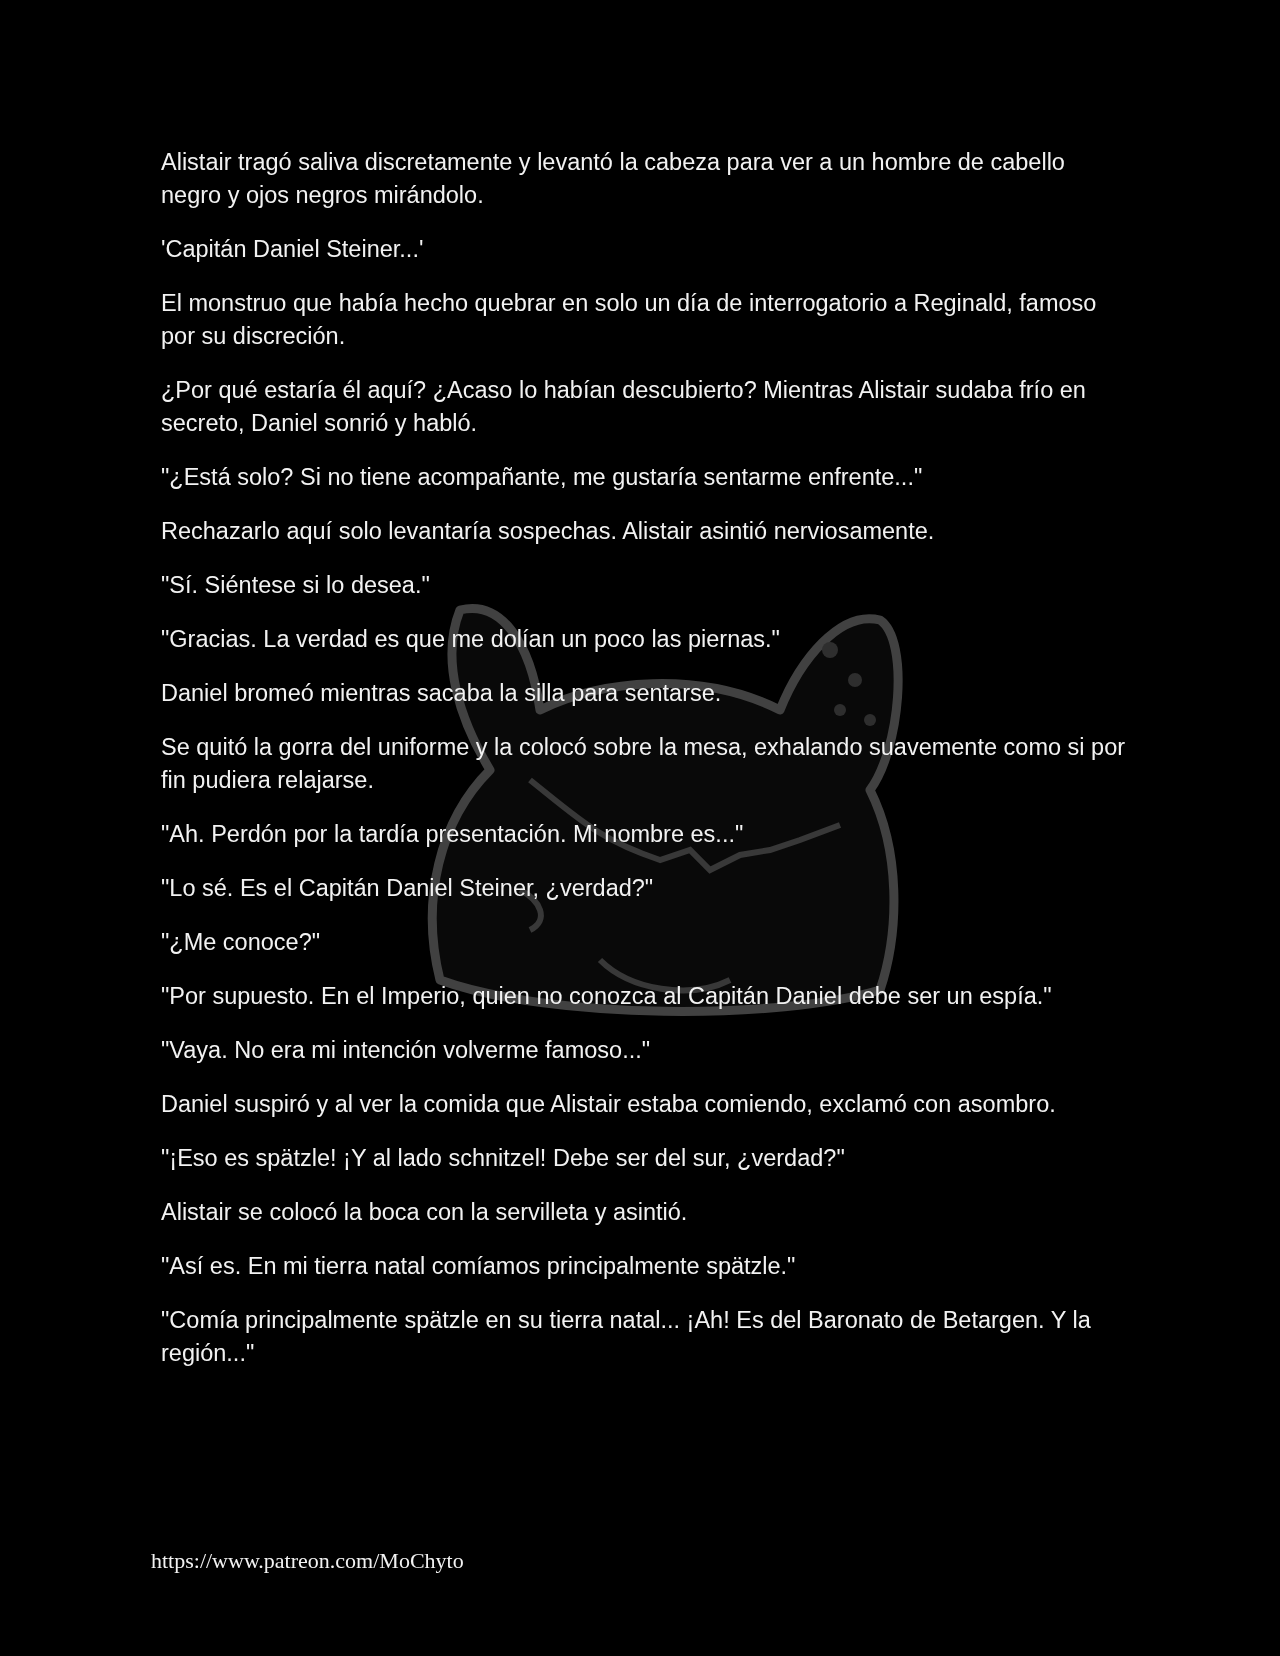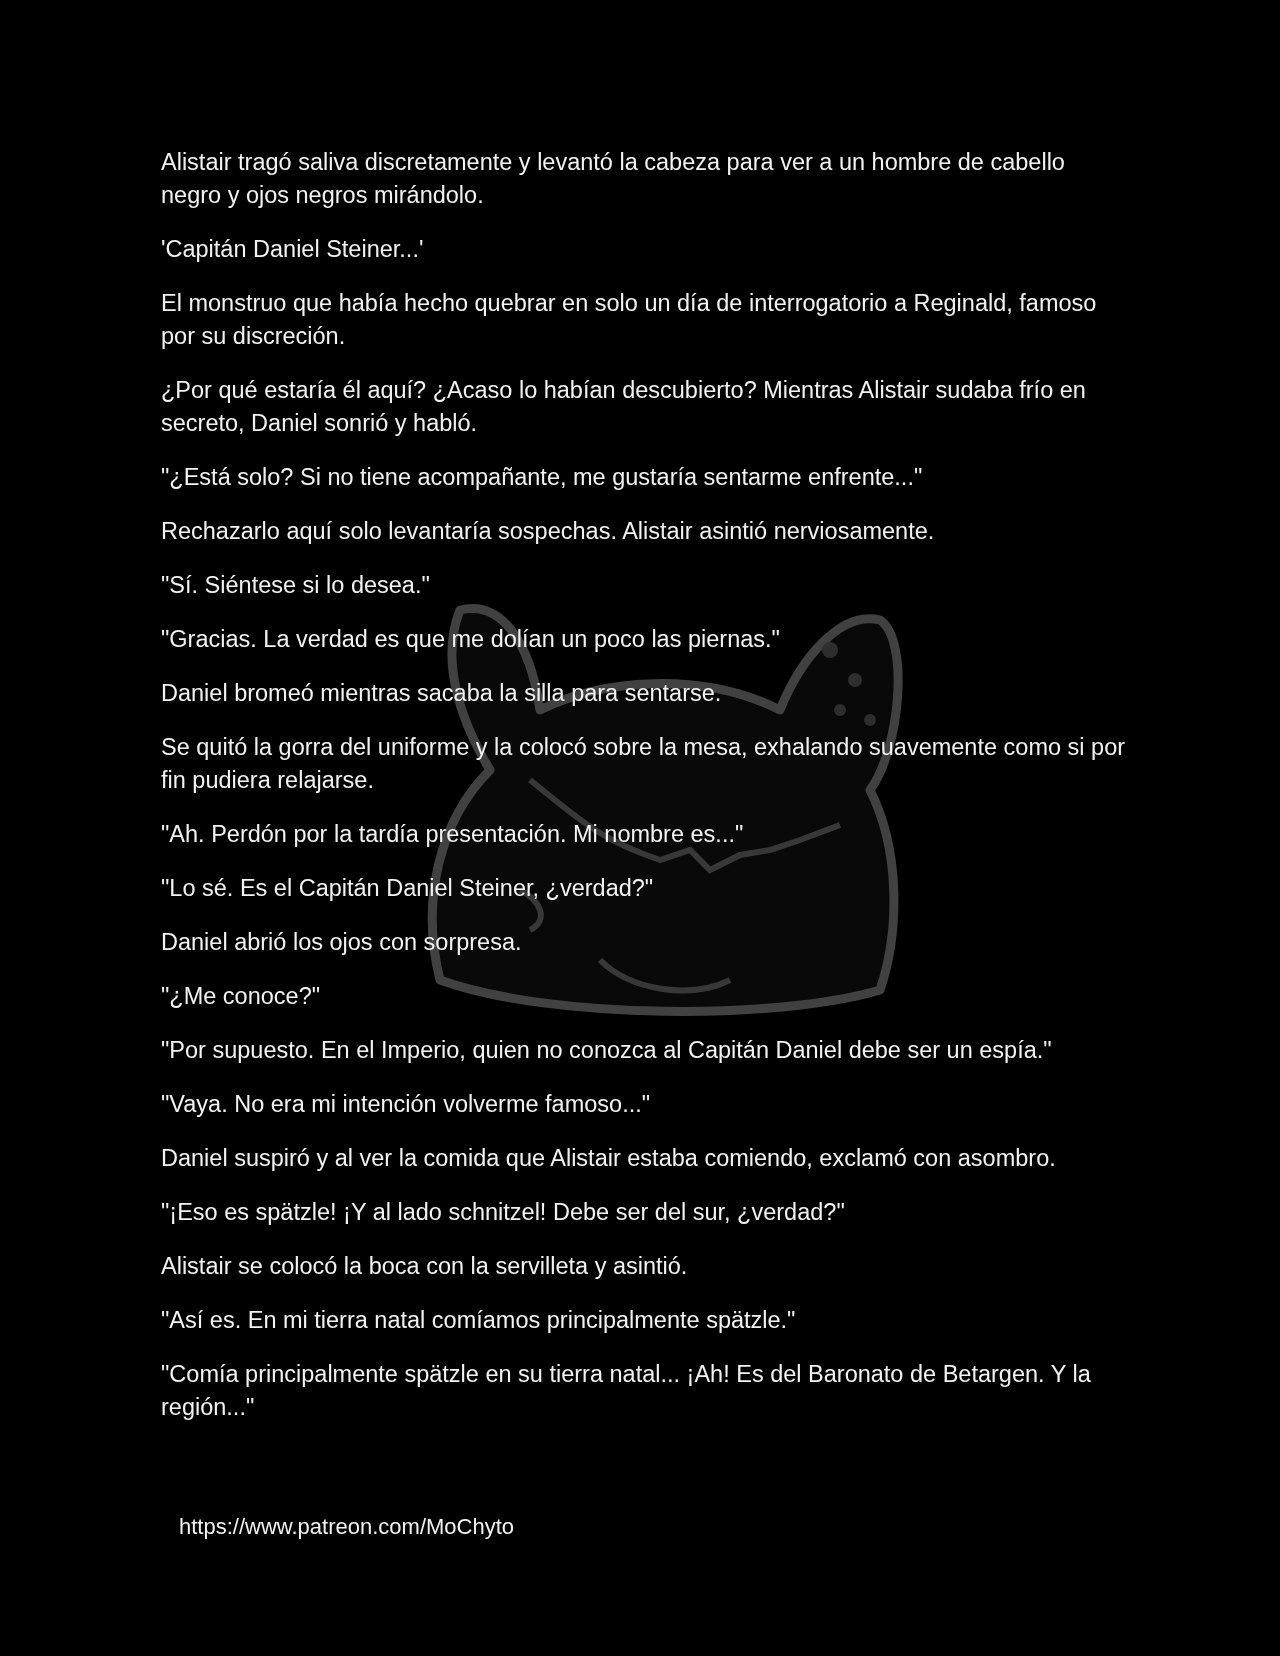--- a/index.html
+++ b/index.html
@@ -42,7 +42,6 @@
   <p class="para">Se quitó la gorra del uniforme y la colocó sobre la mesa, exhalando suavemente como si por fin pudiera relajarse.</p>
   <p class="para">"Ah. Perdón por la tardía presentación. Mi nombre es..."</p>
   <p class="para">"Lo sé. Es el Capitán Daniel Steiner, ¿verdad?"</p>
-  <p class="para">Daniel abrió los ojos con sorpresa.</p>
   <p class="para">"¿Me conoce?"</p>
   <p class="para">"Por supuesto. En el Imperio, quien no conozca al Capitán Daniel debe ser un espía."</p>
   <p class="para">"Vaya. No era mi intención volverme famoso..."</p>

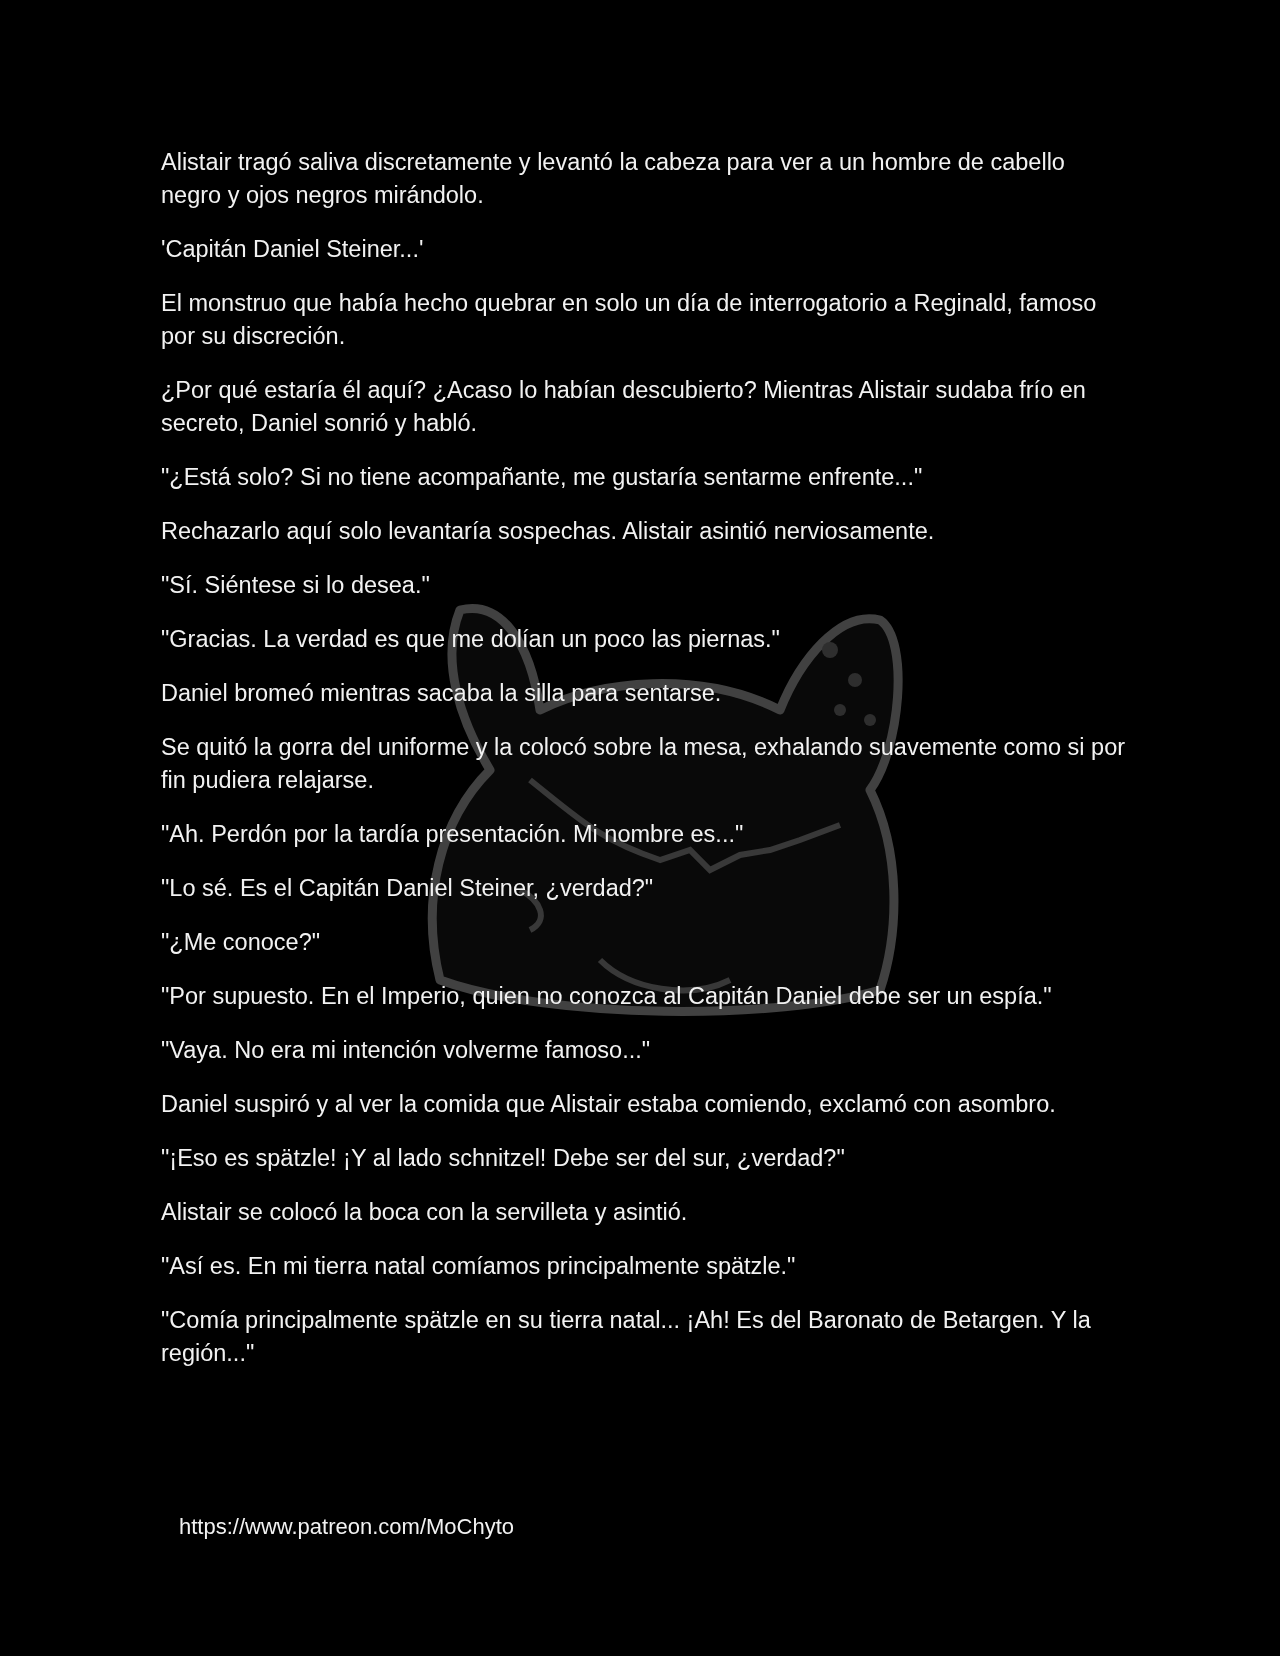--- a/index.html
+++ b/index.html
@@ -6,7 +6,7 @@
   body { width: 1280px; height: 1656px; position: relative; overflow: hidden; }
   .page { position: absolute; left: 151px; top: 146px; width: 980px; z-index: 2; }
   .para { color: #f2f2f2; font-family: "Liberation Sans", sans-serif; font-size: 23.5px; line-height: 33px; margin: 0 0 21px 10px; }
-  .link { position: absolute; left: 151px; top: 1514px; color: #f2f2f2; font-family: Liberation Sans, sans-serif; font-size: 22px; text-decoration: none; z-index: 2; margin-left: 28px; }
+  .link { position: absolute; left: 151px; top: 1548px; color: #f2f2f2; font-family: Liberation Serif, serif; font-size: 22px; text-decoration: none; z-index: 2; }
   .watermark { position: absolute; left: 400px; top: 600px; width: 520px; height: 460px; z-index: 1; opacity: 0.55; }
 </style>
 </head>

